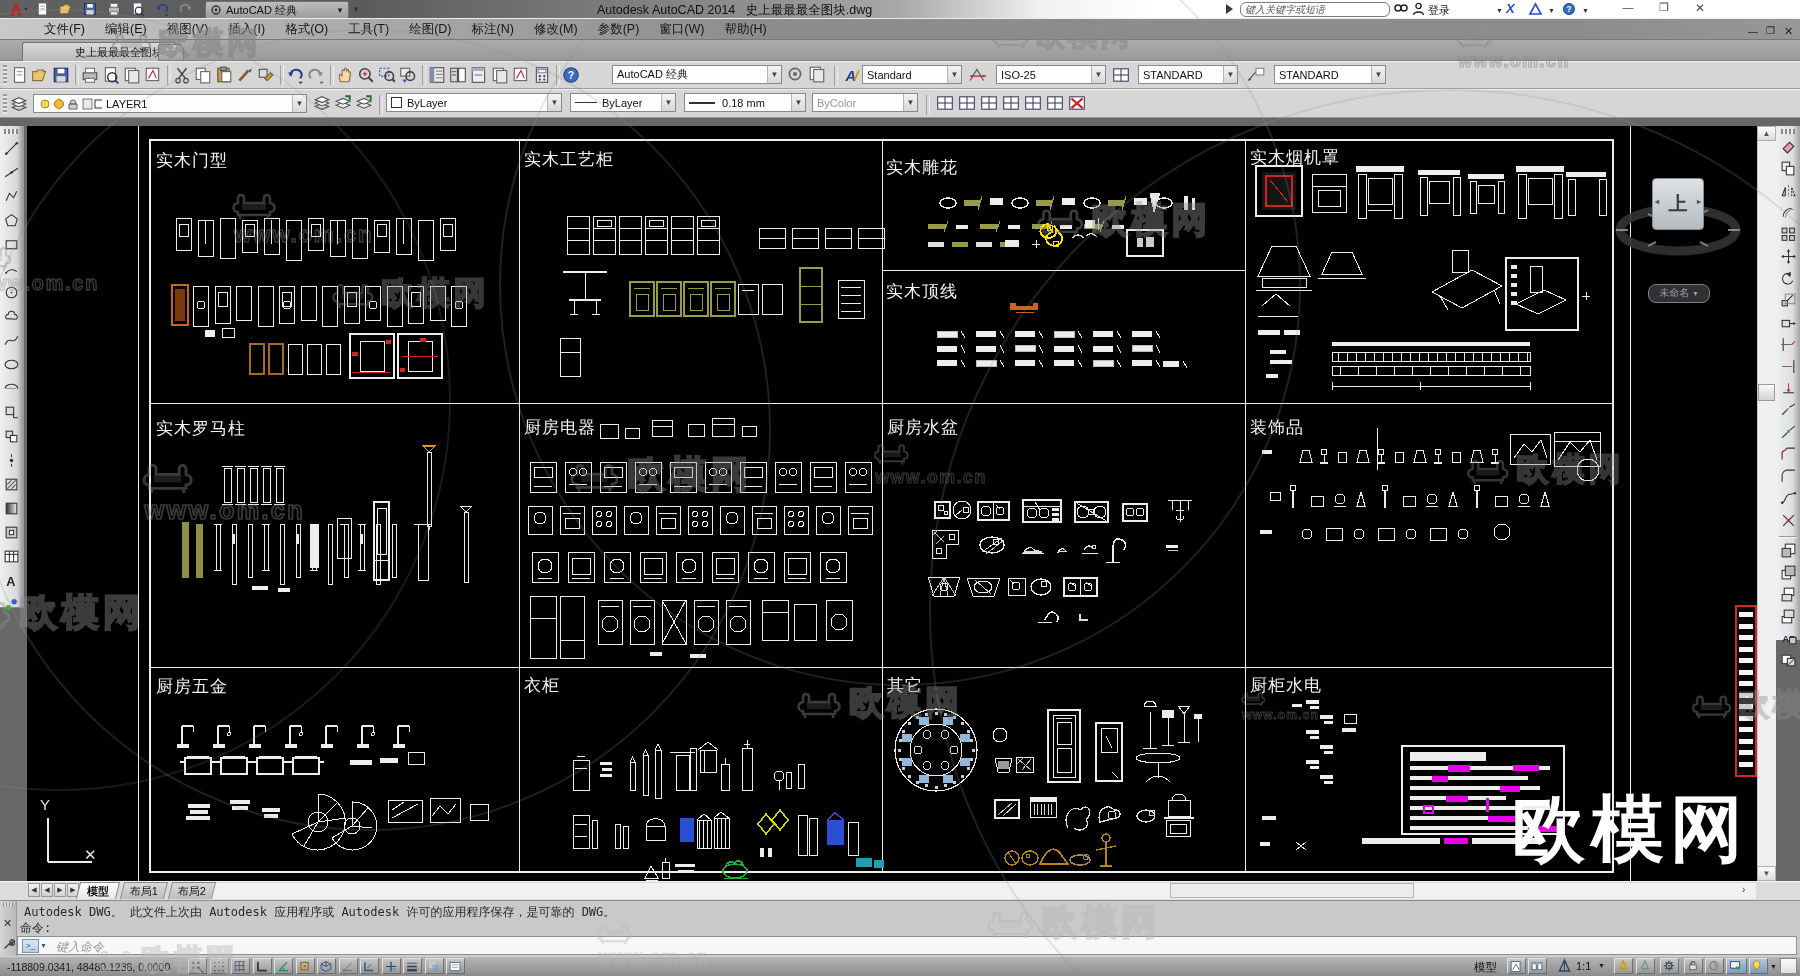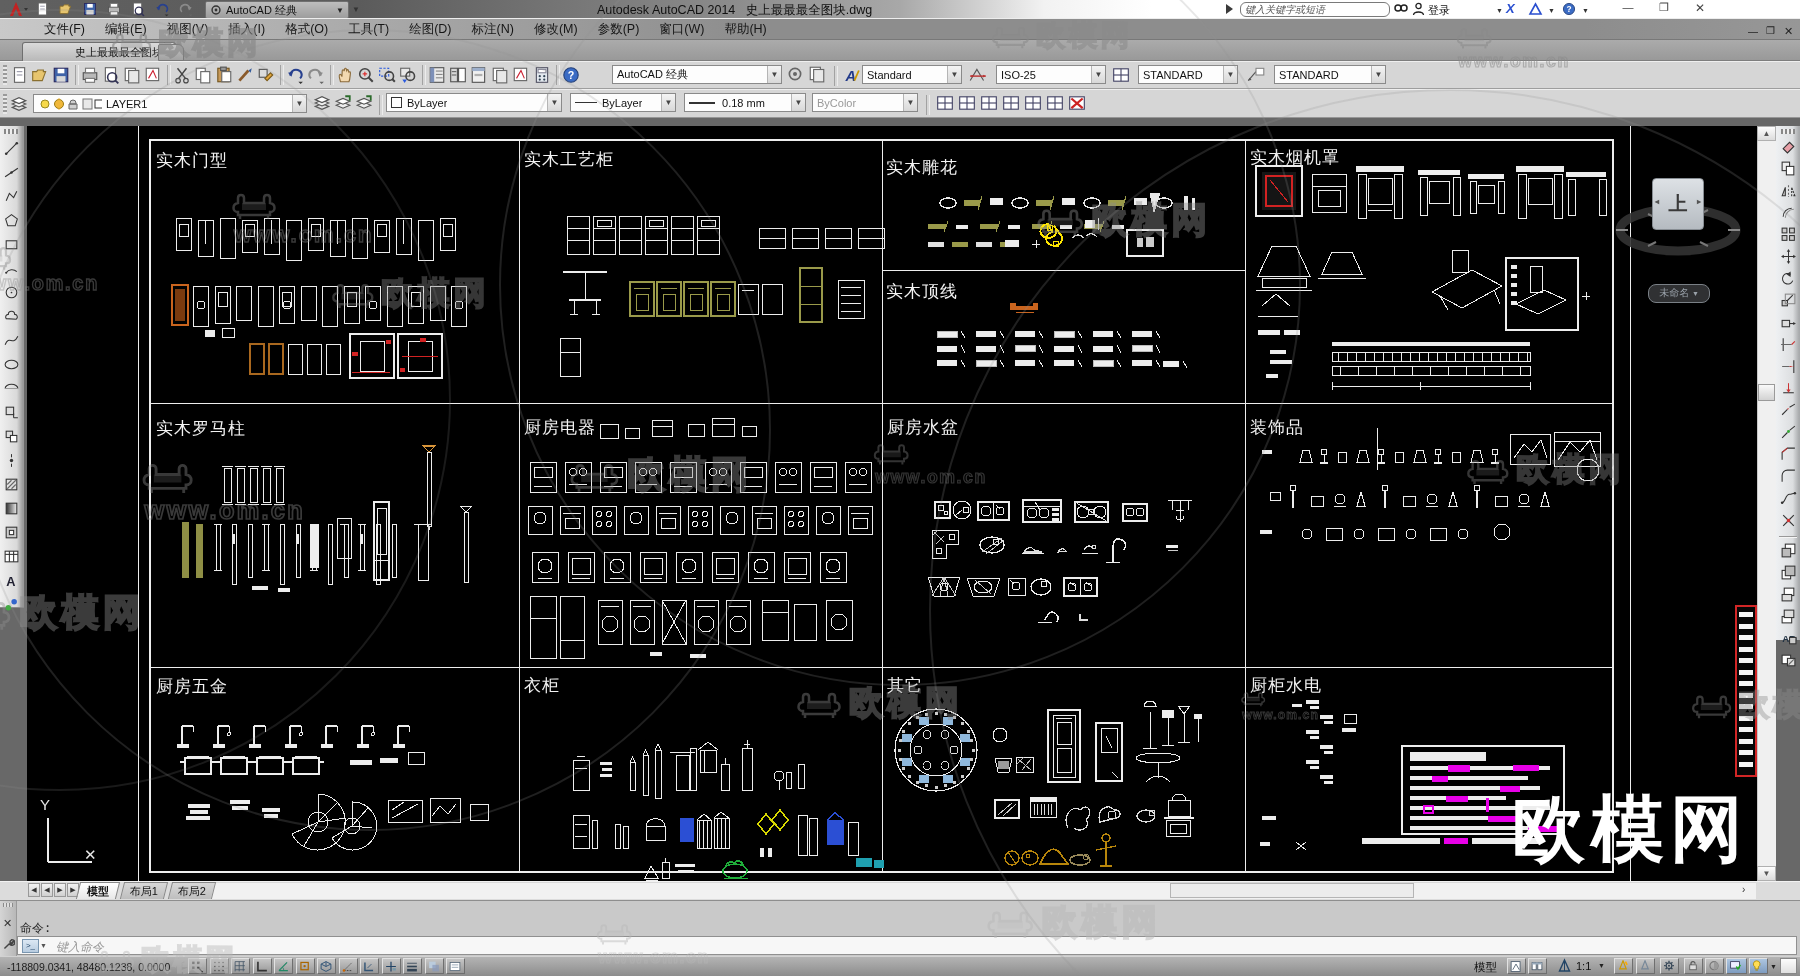--- a/index.html
+++ b/index.html
@@ -1612,6 +1612,7 @@
       <div style="position: absolute; left: 2px; top: 36px; width: 13px; height: 13px;"><svg width="13" height="13" viewBox="0 0 16 16">
           <path d="M3,13 L9,7 M9,7 a3.5,3.5 0 1 0 3,-5 l-2,2 0,2 2,0 2,-2 a3.5,3.5 0 0 1 -5,3" fill="none" stroke="#444" stroke-width="1.8"></path>
         </svg></div>
+      <div class="cmdtext" style="left: 24px; top: 3px;">Autodesk DWG。 此文件上次由 Autodesk 应用程序或 Autodesk 许可的应用程序保存，是可靠的 DWG。</div>
       <div class="cmdtext" style="left: 20px; top: 19px;">命令:</div>
     </div>
   <div id="statusbar" class="abs">

